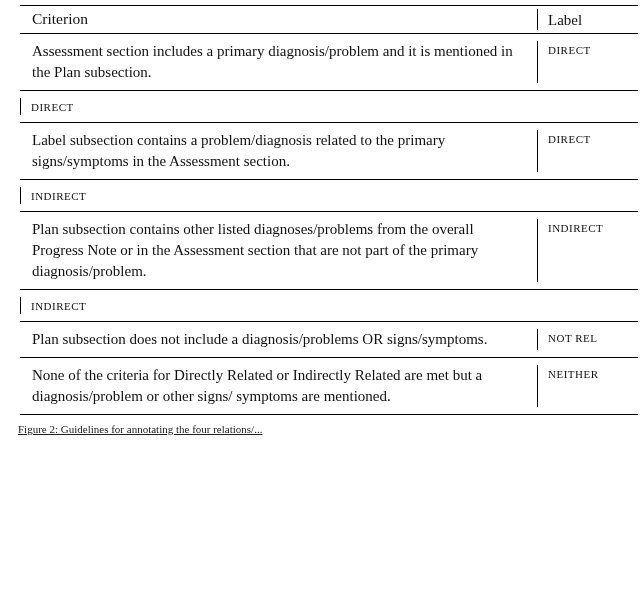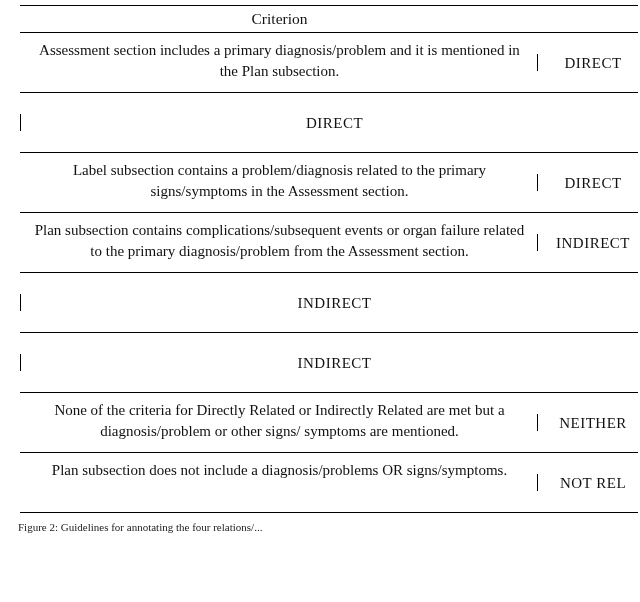--- a/index.html
+++ b/index.html
@@ -19,7 +19,6 @@
     width: 618px;
     border-top: 1.5px solid #000;
     border-bottom: 1.5px solid #000;
-    text-align: center;
   }
   .row {
     display: flex;

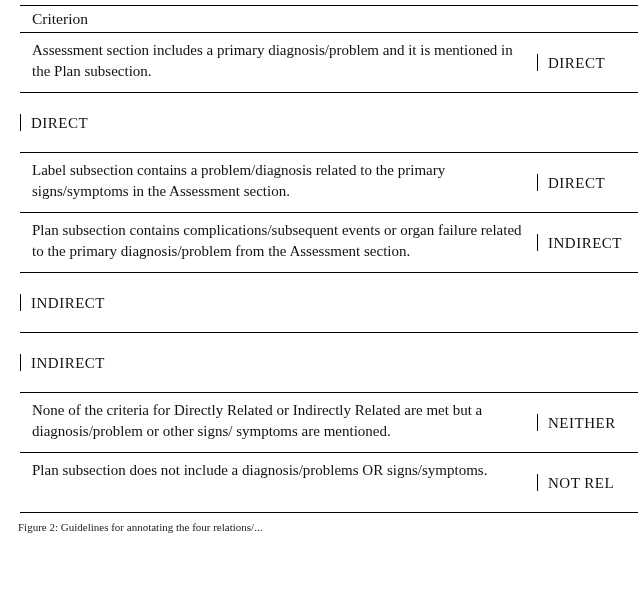--- a/index.html
+++ b/index.html
@@ -70,6 +70,7 @@
 
   <div class="row header">
     <div class="crit">Criterion</div>
+    <div class="lab">Label</div>
   </div>
 
   <div class="row">

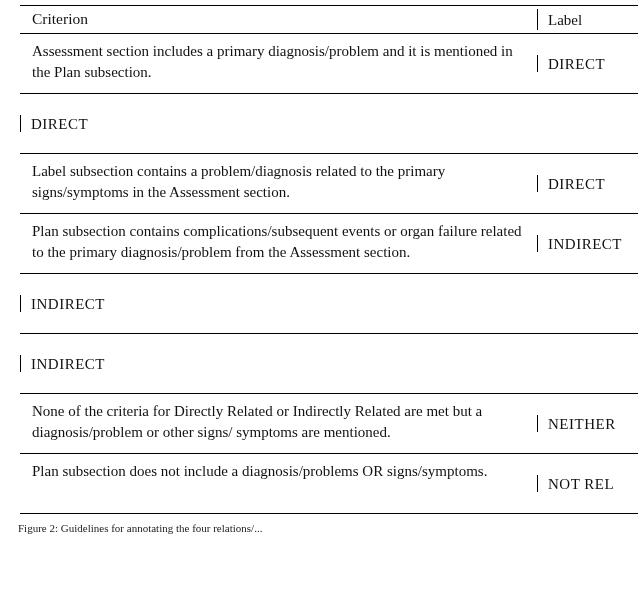--- a/index.html
+++ b/index.html
@@ -36,9 +36,9 @@
   .lab {
     flex: 1;
     border-left: 1px solid #000;
-    margin: 21px 0;
+    margin: 7px 0;
     padding: 1px 0 0 10px;
-    font-size: 15px;
+    font-size: 11px;
     letter-spacing: 0.5px;
     line-height: 16px;
   }

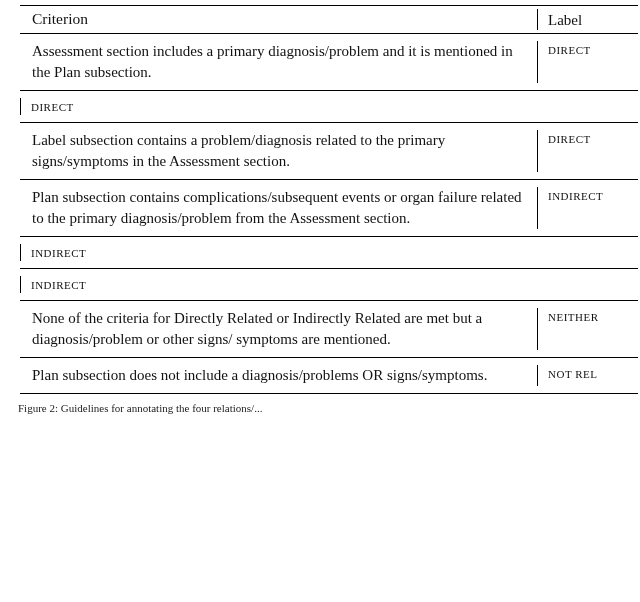--- a/index.html
+++ b/index.html
@@ -88,7 +88,6 @@
   </div>
 
   <div class="row">
-    <div class="crit">Plan subsection contains complications/subsequent events or organ failure related to the primary diagnosis/problem from the Assessment section.</div>
     <div class="lab">INDIRECT</div>
   </div>
 

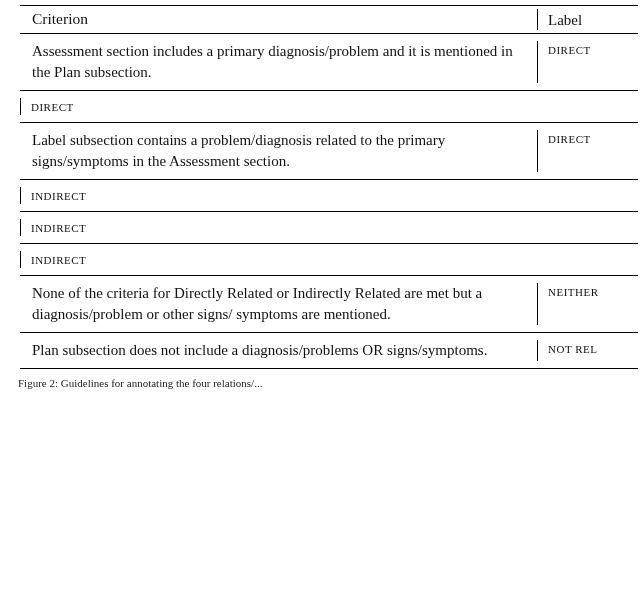--- a/index.html
+++ b/index.html
@@ -92,6 +92,7 @@
   </div>
 
   <div class="row">
+    <div class="crit">Plan subsection contains other listed diagnoses/problems from the overall Progress Note or in the Assessment section that are not part of the primary diagnosis/problem.</div>
     <div class="lab">INDIRECT</div>
   </div>
 

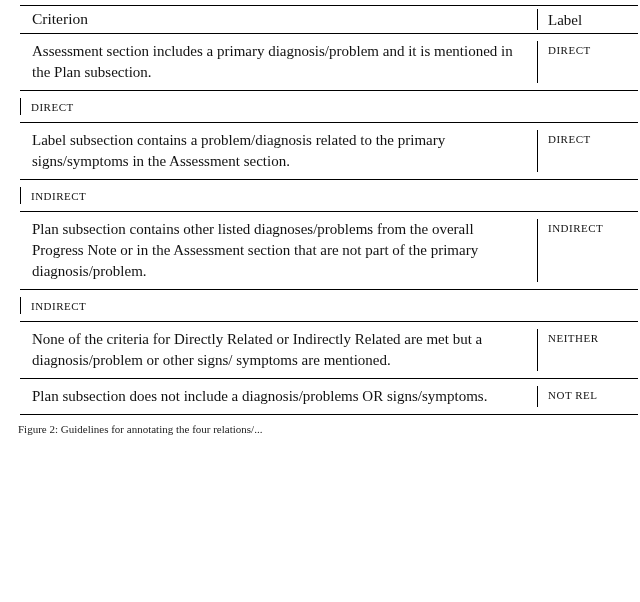--- a/index.html
+++ b/index.html
@@ -101,13 +101,13 @@
   </div>
 
   <div class="row">
-    <div class="crit">None of the criteria for Directly Related or Indirectly Related are met but a diagnosis/problem or other signs/ symptoms are mentioned.</div>
-    <div class="lab">NEITHER</div>
+    <div class="crit">Plan subsection does not include a diagnosis/problems OR signs/symptoms.</div>
+    <div class="lab">NOT REL</div>
   </div>
 
   <div class="row">
-    <div class="crit">Plan subsection does not include a diagnosis/problems OR signs/symptoms.</div>
-    <div class="lab">NOT REL</div>
+    <div class="crit">None of the criteria for Directly Related or Indirectly Related are met but a diagnosis/problem or other signs/ symptoms are mentioned.</div>
+    <div class="lab">NEITHER</div>
   </div>
 
 </div>

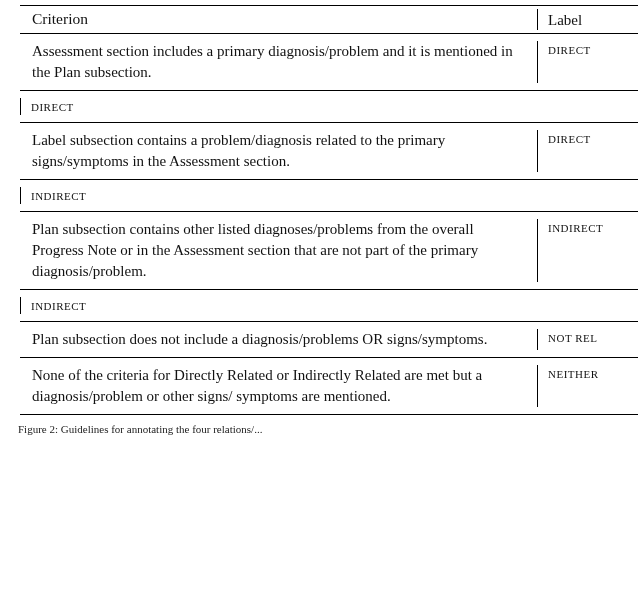--- a/index.html
+++ b/index.html
@@ -61,6 +61,7 @@
     line-height: 14px;
     color: #222;
     white-space: nowrap;
+    text-decoration: underline;
   }
 </style>
 </head>

